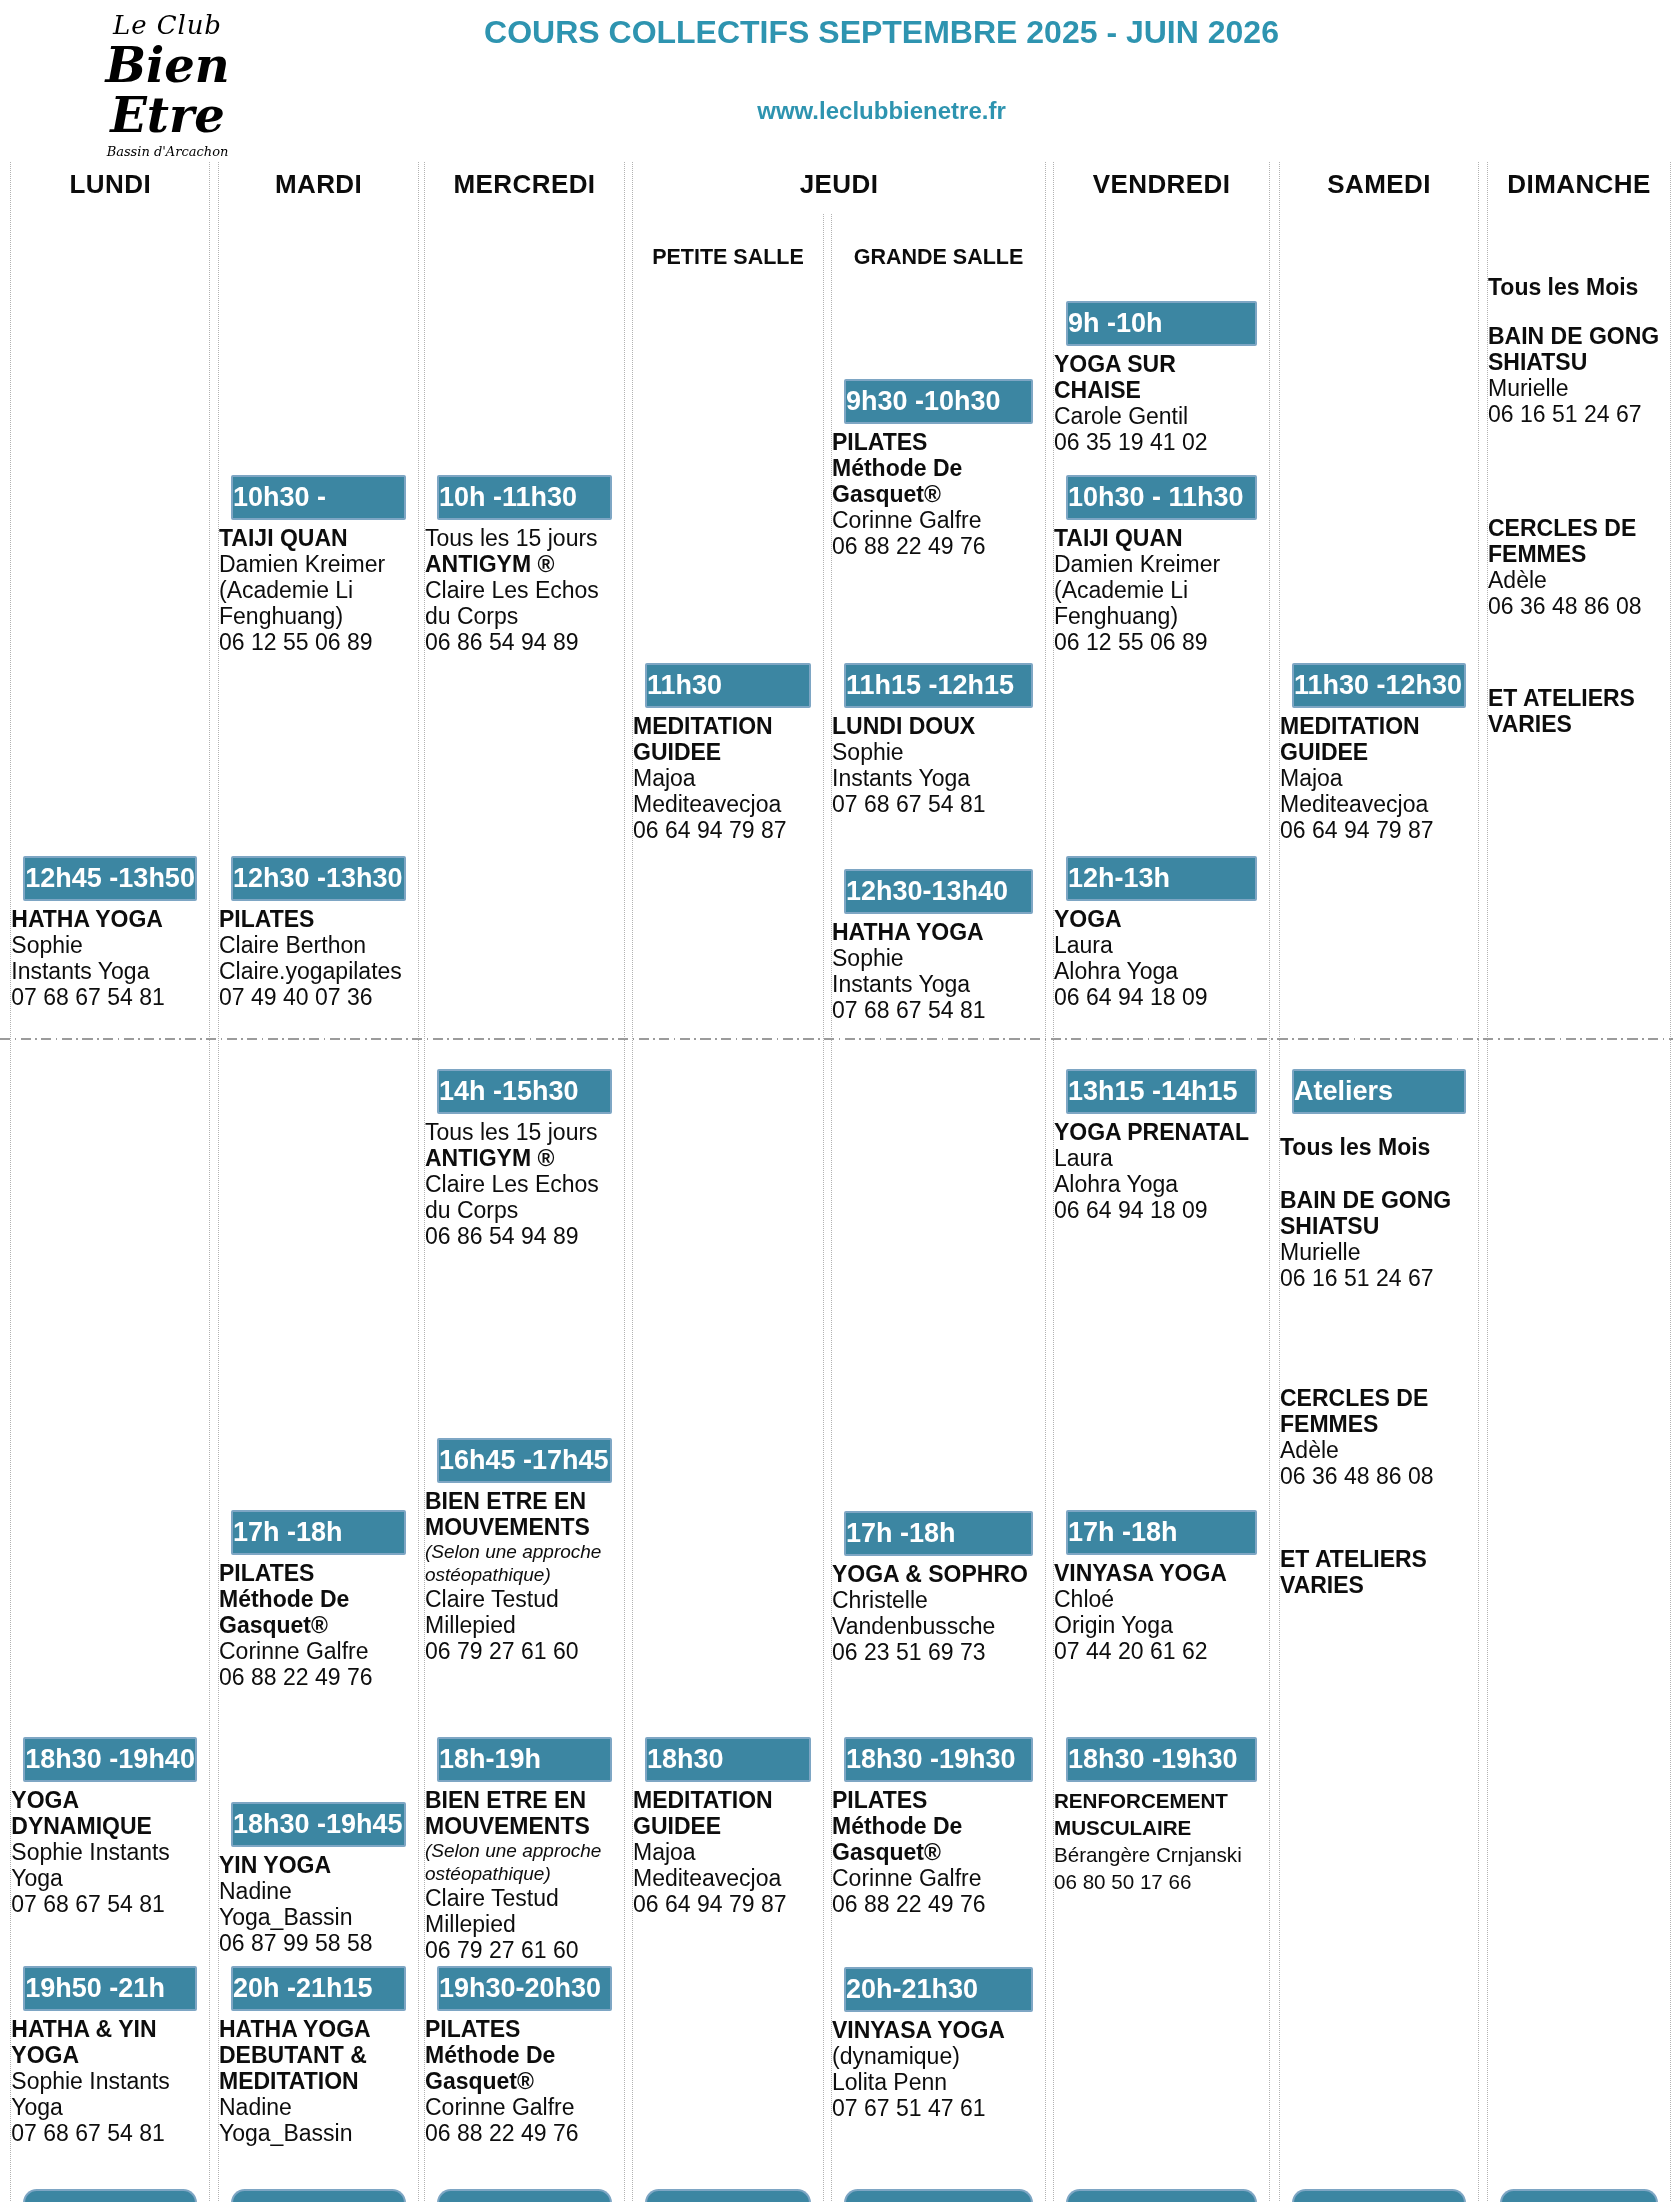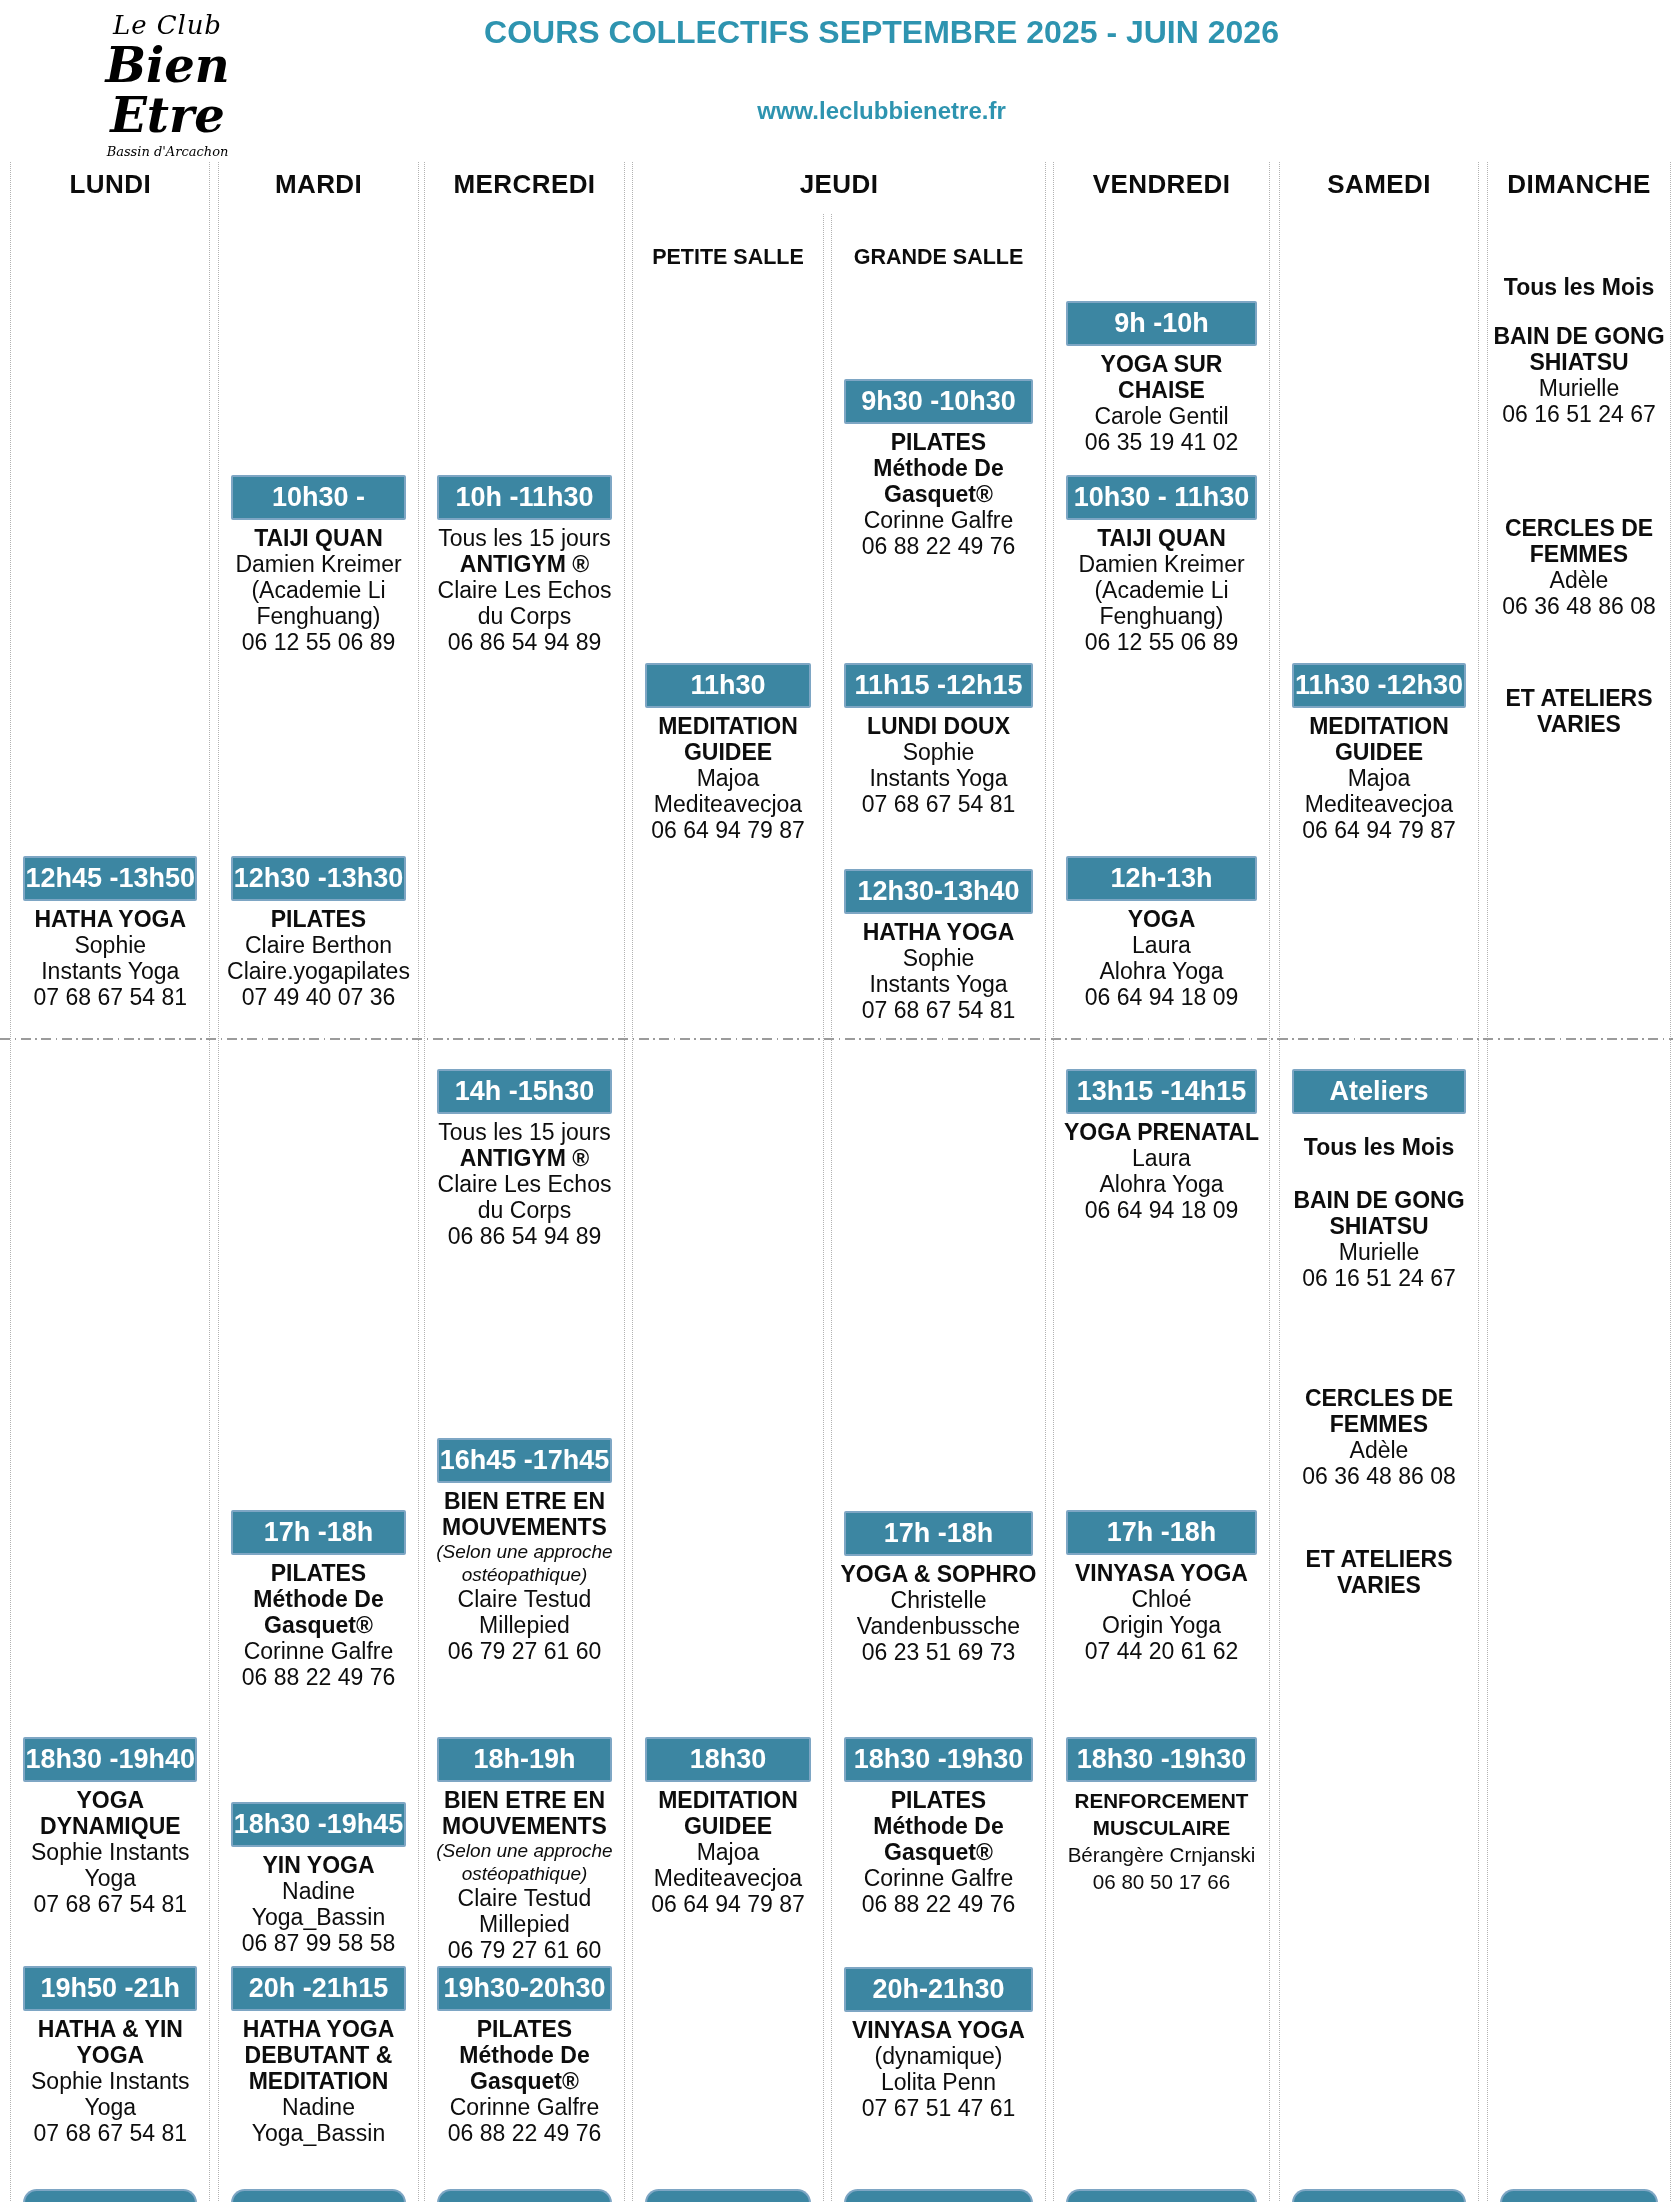--- a/index.html
+++ b/index.html
@@ -25,7 +25,7 @@
   .jhalf.grande{left:198px;right:0;border-left:0.9px dotted #b2b2b2;}
 
   
-  .ev{position:absolute;left:0;right:0;text-align:center;color:#0d0d0d;}
+  .ev{position:absolute;left:0;right:0;color:#0d0d0d;}
   .pill{display:block;box-sizing:border-box;margin:0 auto 5.2px auto;width:calc(100% - 24px);height:45px;line-height:40px;
         background:#3C86A2;border:2.6px solid #7EA6C4;border-radius:2px;color:#ffffff;font-weight:bold;font-size:27px;}
   .ln{font-size:23px;line-height:26px;}

